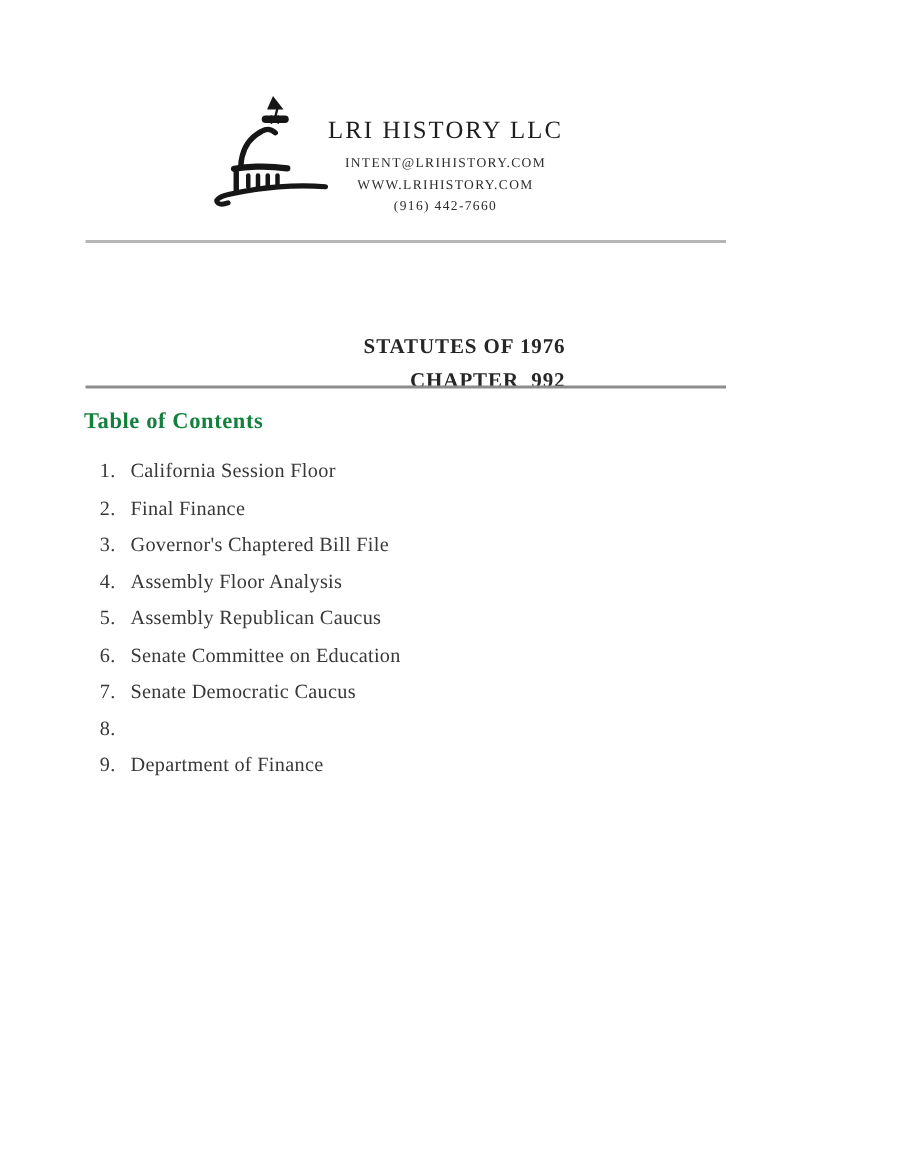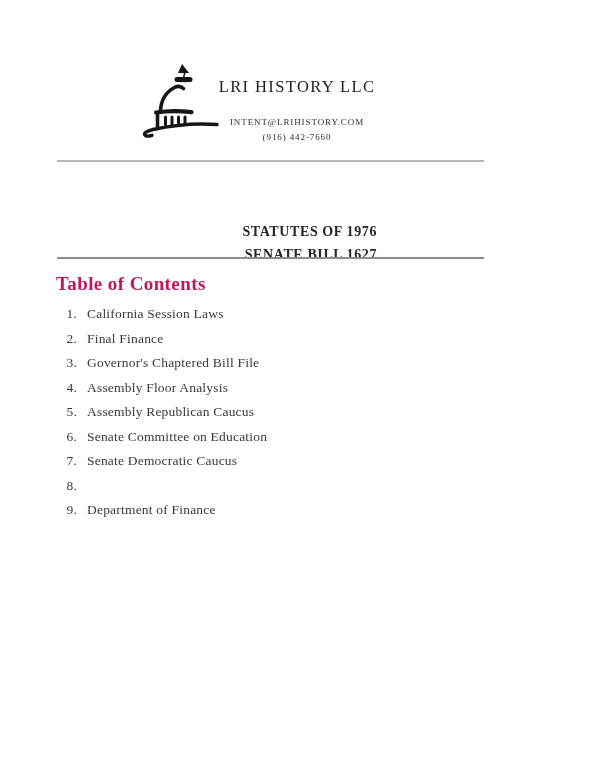--- a/index.html
+++ b/index.html
@@ -47,7 +47,7 @@
     white-space: nowrap;
   }
   .contact-line.first {
-    margin-top: 18px;
+    margin-top: 4px;
   }
 
   

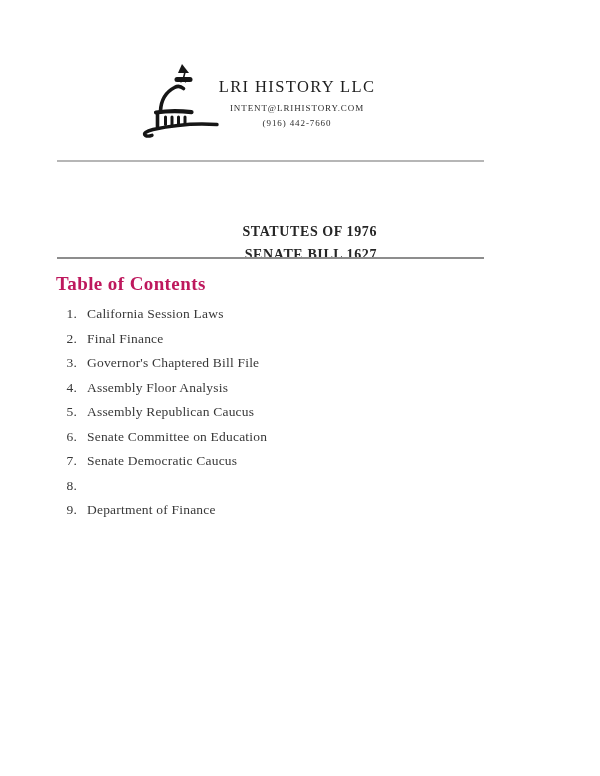--- a/index.html
+++ b/index.html
@@ -153,6 +153,7 @@
   <div class="company-block">
     <div class="company-name">LRI HISTORY LLC</div>
     <div class="contact-line first">INTENT@LRIHISTORY.COM</div>
+    <div class="contact-line">WWW.LRIHISTORY.COM</div>
     <div class="contact-line">(916) 442-7660</div>
   </div>
 

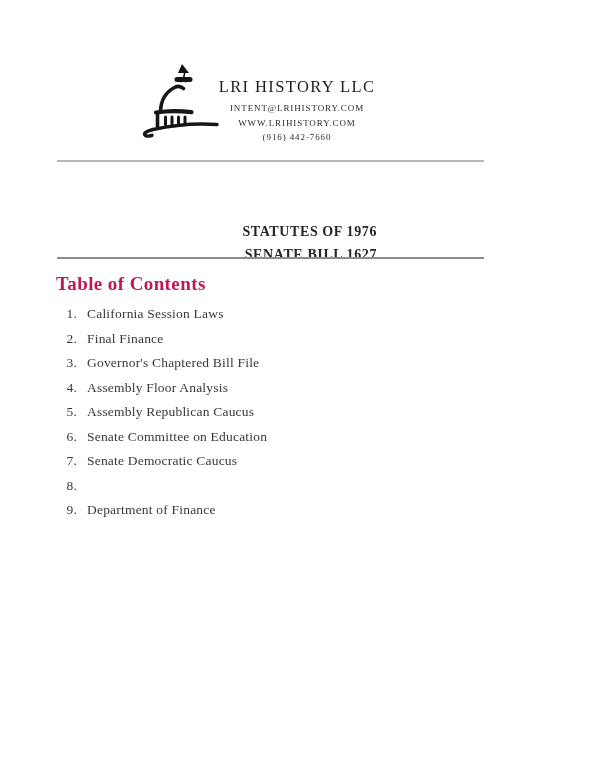--- a/index.html
+++ b/index.html
@@ -161,6 +161,7 @@
 
   <div class="ref-block">
     <div class="ref-line">STATUTES OF 1976</div>
+    <div class="ref-line">CHAPTER  992</div>
     <div class="ref-line">SENATE BILL 1627</div>
   </div>
 

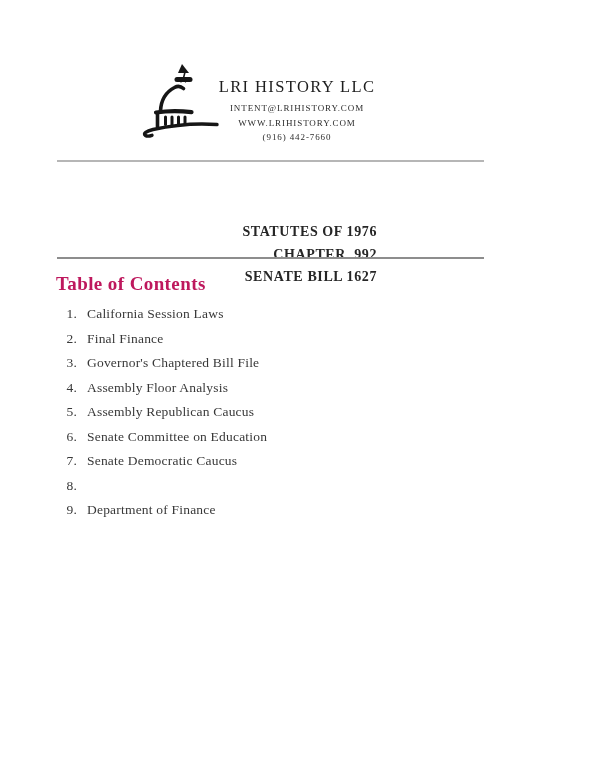--- a/index.html
+++ b/index.html
@@ -82,10 +82,10 @@
     position: absolute;
     left: 56px;
     top: 273px;
-    font-size: 19px;
+    font-size: 15px;
     font-weight: bold;
     letter-spacing: 0.4px;
-    color: #be185d;
+    color: #15803d;
   }
   .toc-list {
     position: absolute;

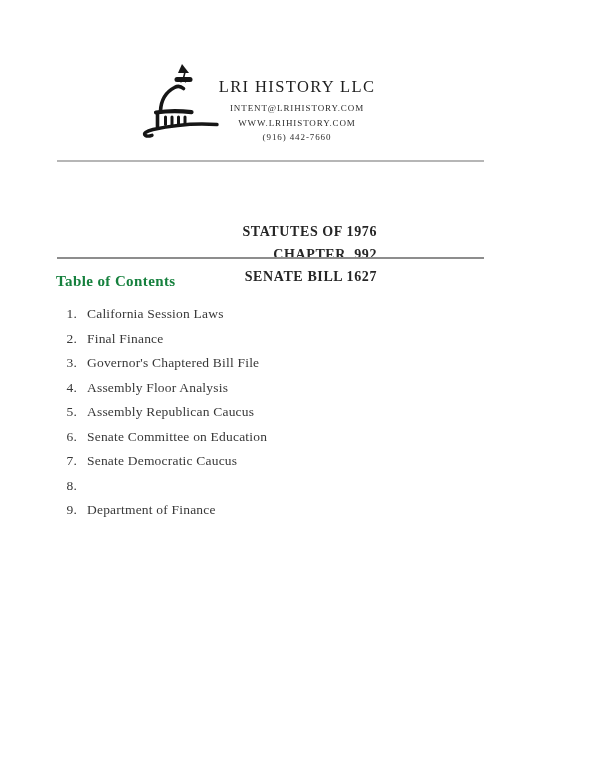--- a/index.html
+++ b/index.html
@@ -162,7 +162,6 @@
   <div class="ref-block">
     <div class="ref-line">STATUTES OF 1976</div>
     <div class="ref-line">CHAPTER  992</div>
-    <div class="ref-line">SENATE BILL 1627</div>
   </div>
 
   <div class="rule rule-bottom"></div>

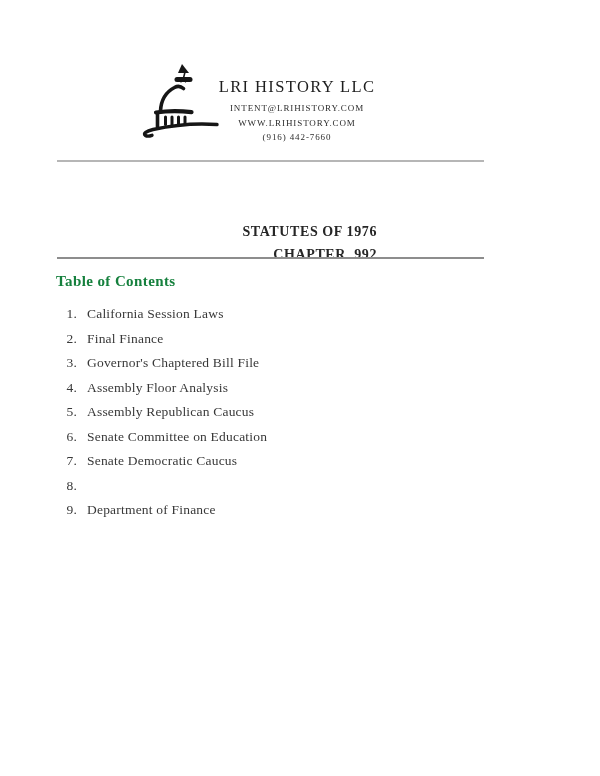--- a/index.html
+++ b/index.html
@@ -171,7 +171,7 @@
   <ol class="toc-list">
     <li class="toc-item">
       <span class="toc-num">1.</span>
-      <span class="toc-label">California Session Laws</span>
+      <span class="toc-label">California Session Floor</span>
     </li>
     <li class="toc-item">
       <span class="toc-num">2.</span>

